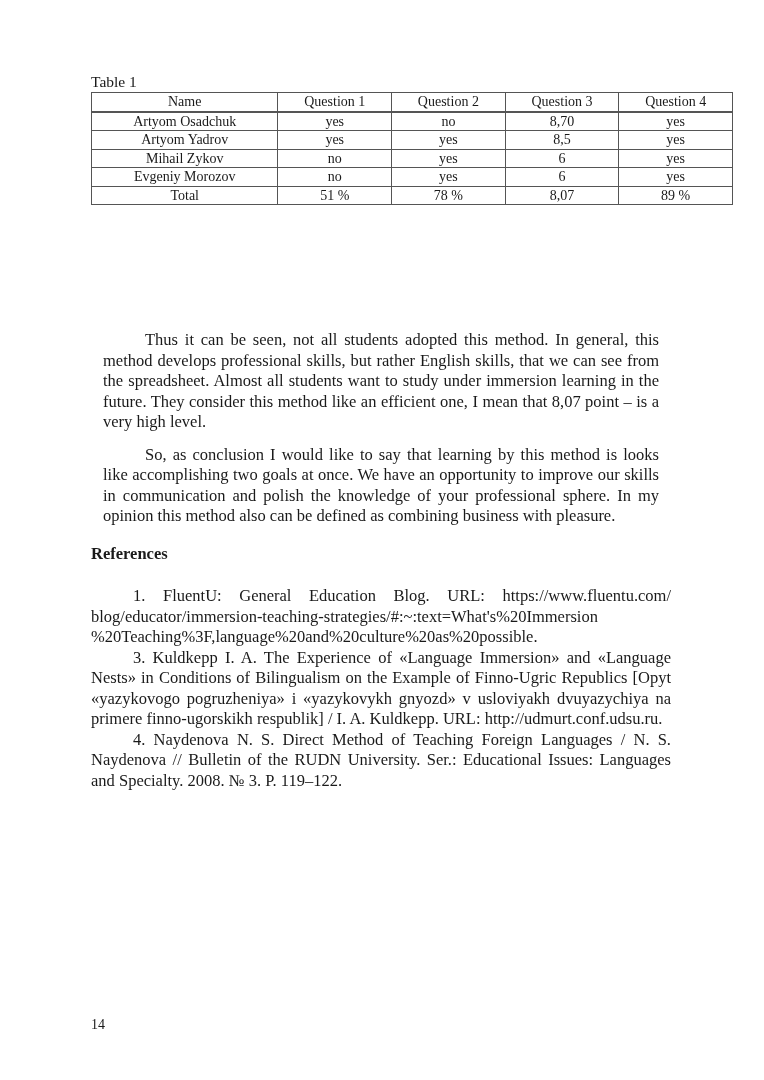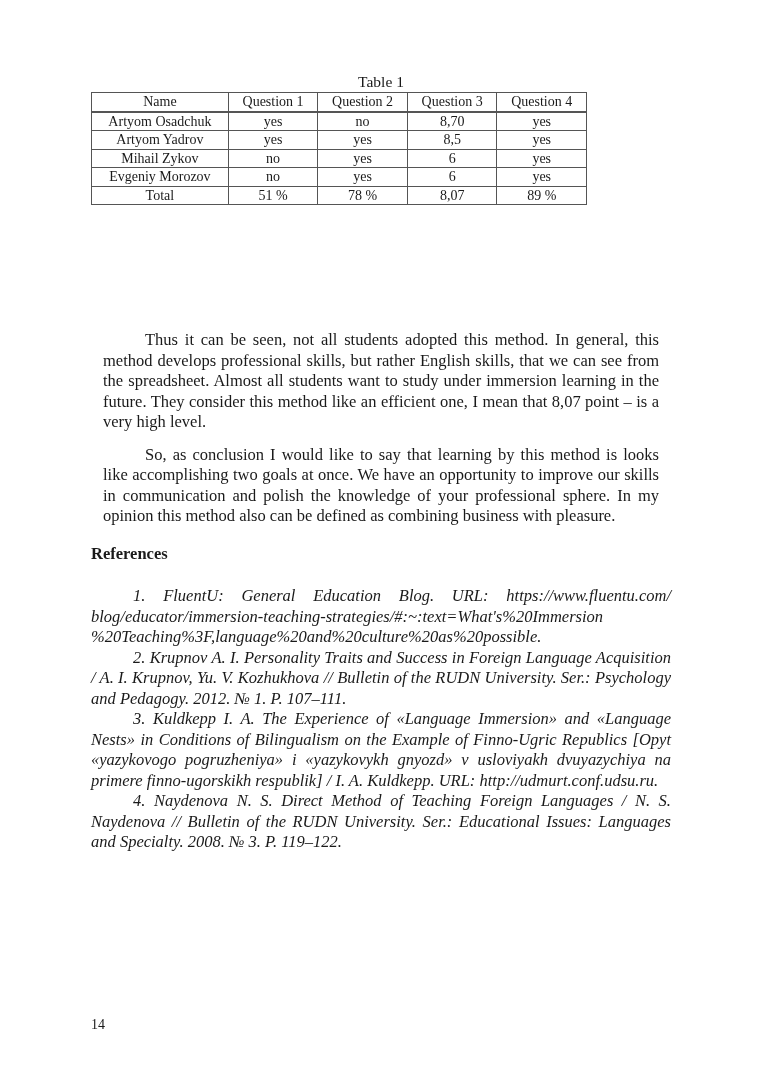--- a/index.html
+++ b/index.html
@@ -9,7 +9,7 @@
   }
   .table-caption {
     position: absolute; left: 91px; top: 73px; width: 580px;
-    text-align: center; font-size: 15.5px;
+    text-align: left; font-size: 15.5px;
   }
   table.data {
     position: absolute; left: 91px; top: 92px; width: 496px;

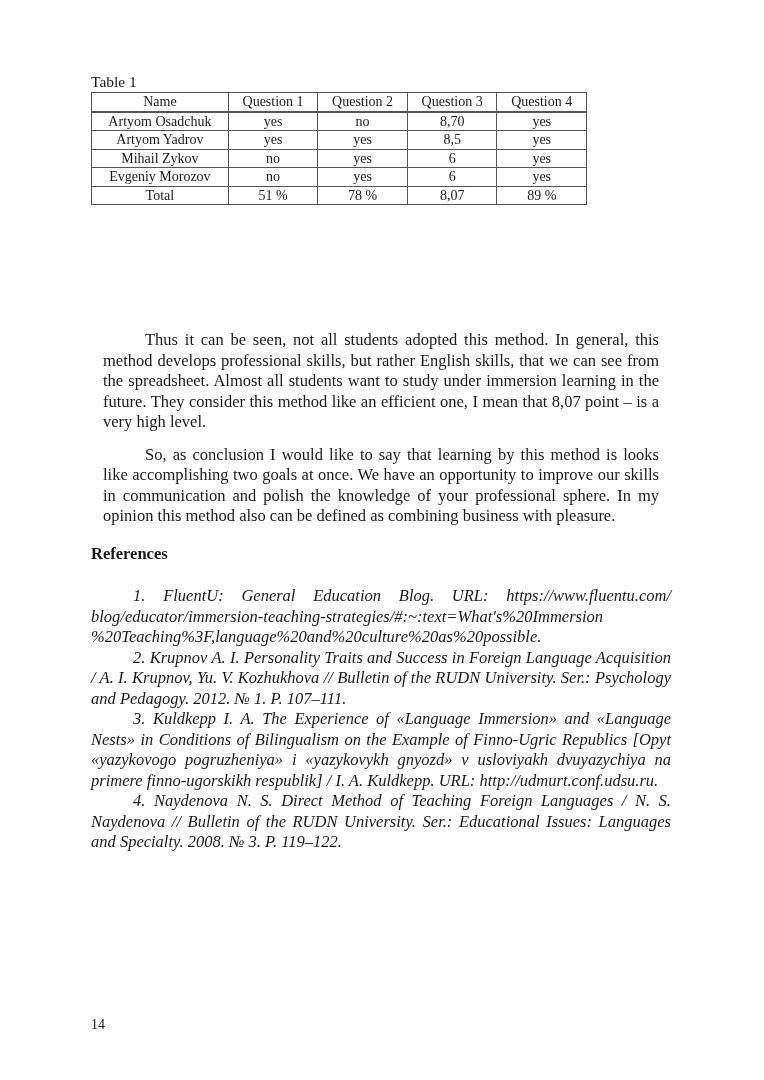--- a/index.html
+++ b/index.html
@@ -12,7 +12,7 @@
     text-align: left; font-size: 15.5px;
   }
   table.data {
-    position: absolute; left: 91px; top: 92px; width: 496px;
+    position: absolute; left: 91px; top: 92px; width: 642px;
     border-collapse: collapse; font-size: 14px; line-height: 17px; padding-left: 48px;
   }
   table.data th, table.data td {

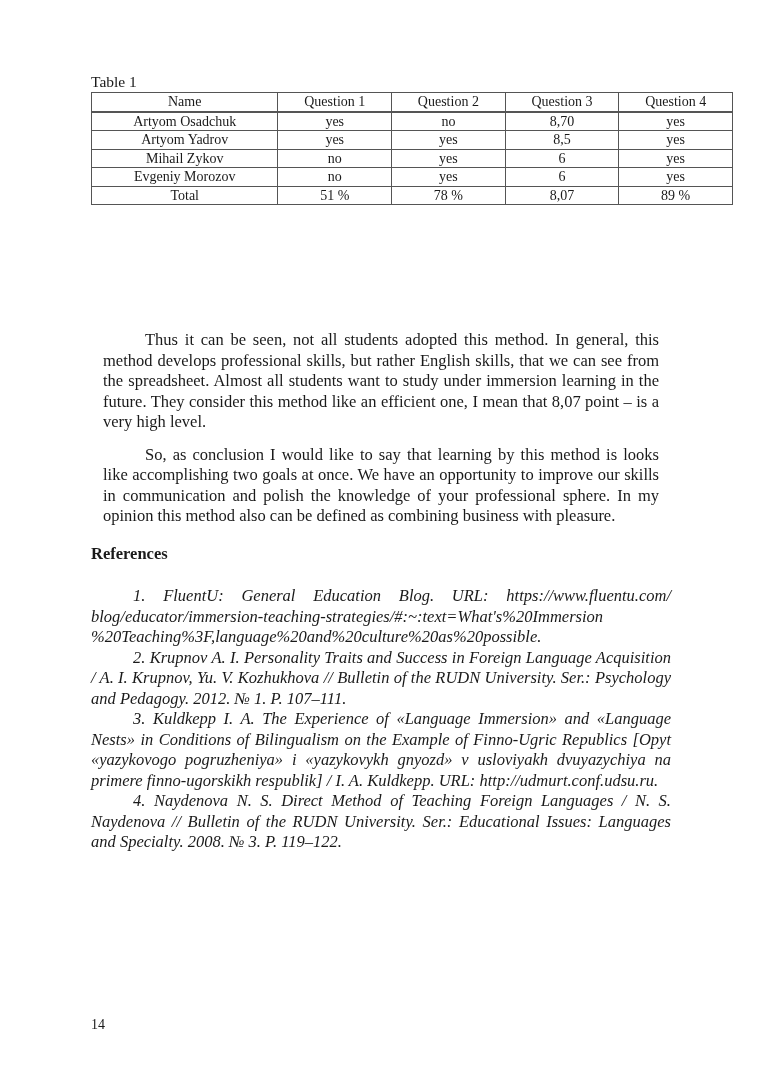--- a/index.html
+++ b/index.html
@@ -35,7 +35,7 @@
     position: absolute; left: 91px; top: 586px; width: 580px;
     font-size: 16.5px; line-height: 20.5px; text-align: justify;
   }
-  .refs p { margin: 0; text-indent: 42px; word-break: break-word; font-style: italic; }
+  .refs p { margin: 0; text-indent: 42px; word-break: break-word; }
   .page-number {
     position: absolute; left: 91px; top: 1017px; font-size: 14px;
   }

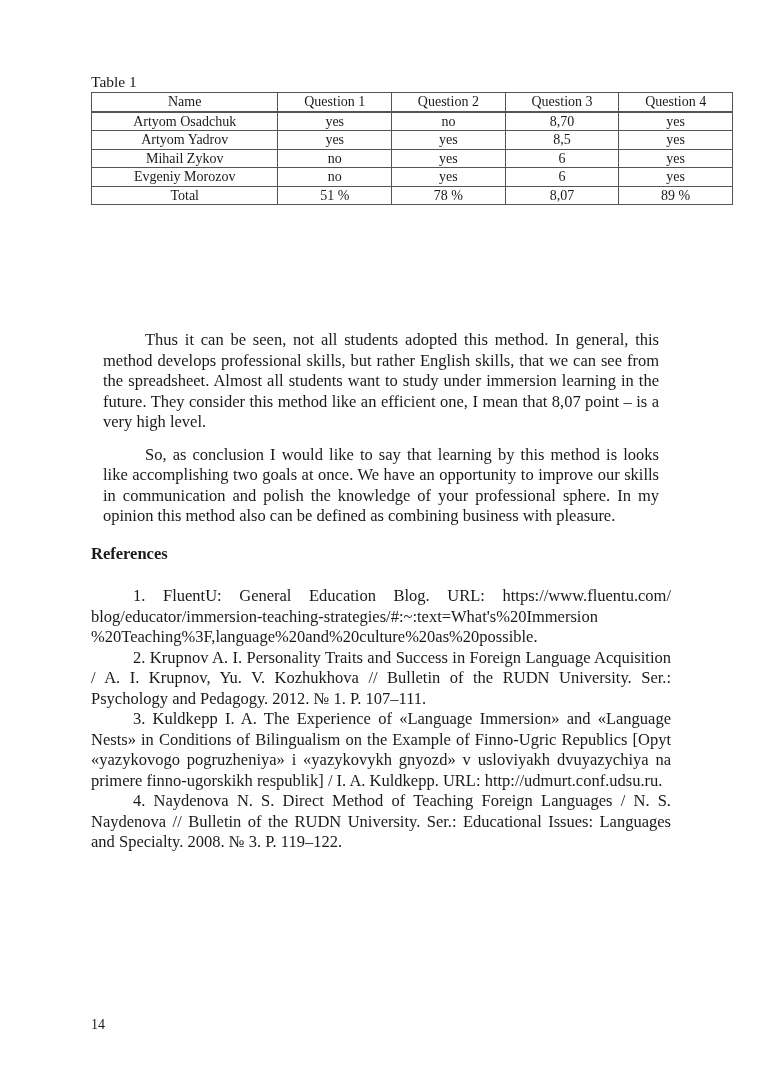--- a/index.html
+++ b/index.html
@@ -110,7 +110,6 @@
 
 <div class="refs">
   <p>1. FluentU: General Education Blog. URL: https://www.fluentu.com/ blog/educator/immersion-teaching-strategies/#:~:text=What's%20Immersion %20Teaching%3F,language%20and%20culture%20as%20possible.</p>
-  <p>2. Krupnov A. I. Personality Traits and Success in Foreign Language Acquisition / A. I. Krupnov, Yu. V. Kozhukhova // Bulletin of the RUDN University. Ser.: Psychology and Pedagogy. 2012. № 1. P. 107–111.</p>
   <p>3. Kuldkepp I. A. The Experience of «Language Immersion» and «Language Nests» in Conditions of Bilingualism on the Example of Finno-Ugric Republics [Opyt «yazykovogo pogruzheniya» i «yazykovykh gnyozd» v usloviyakh dvuyazychiya na primere finno-ugorskikh respublik] / I. A. Kuldkepp. URL: http://udmurt.conf.udsu.ru.</p>
   <p>4. Naydenova N. S. Direct Method of Teaching Foreign Languages / N. S. Naydenova // Bulletin of the RUDN University. Ser.: Educational Issues: Languages and Specialty. 2008. № 3. P. 119–122.</p>
 </div>

